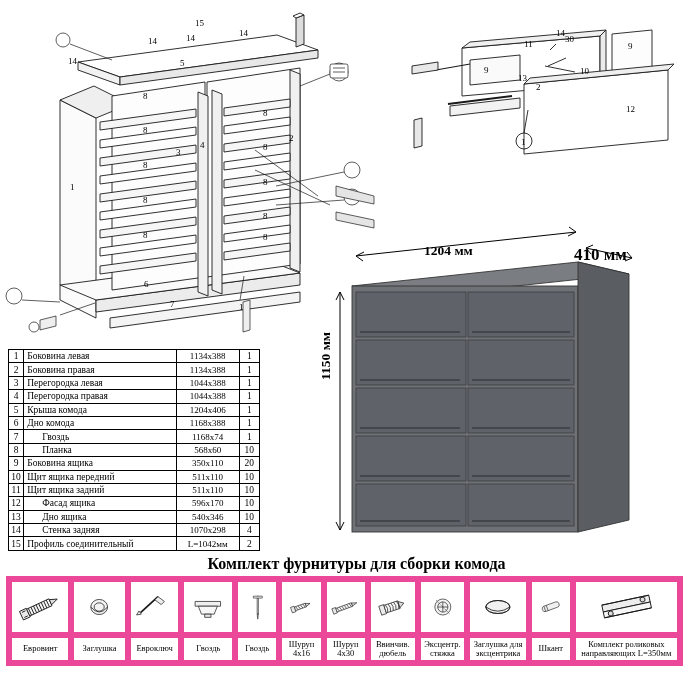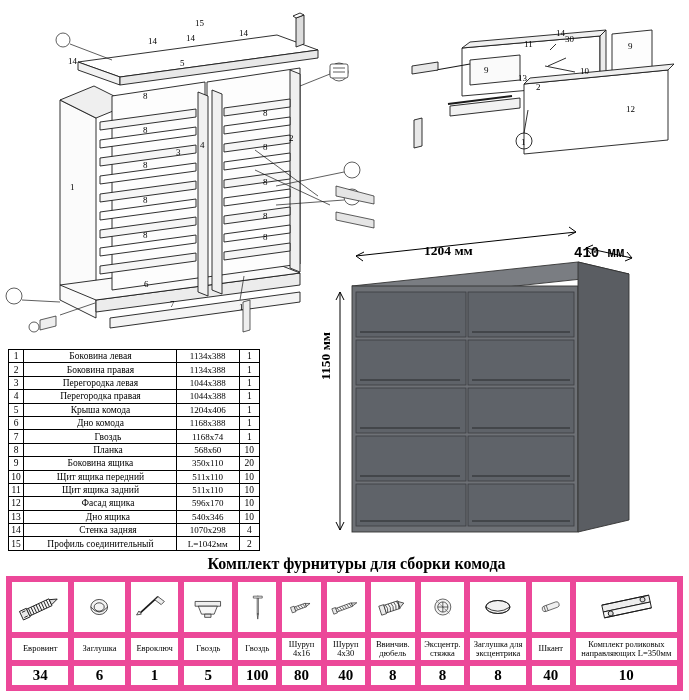--- a/index.html
+++ b/index.html
@@ -43,7 +43,7 @@
     font-family:"Liberation Serif", serif;
   }
   .dim-w { left:424px; top:243px; }
-  .dim-d { left:574px; top:245px; font-size:14px;font-family:Liberation Mono, monospace; }
+  .dim-d { left:574px; top:245px; font-size:17px; }
   .dim-h { left:318px; top:380px; transform: rotate(-90deg); transform-origin: left top; }
 
   

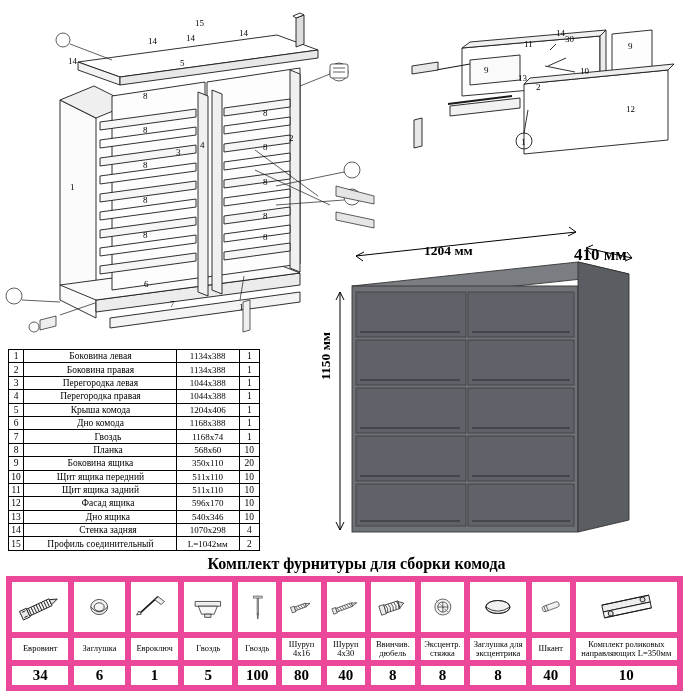--- a/index.html
+++ b/index.html
@@ -32,7 +32,7 @@
     overflow: hidden;
   }
   .parts-table td.num { width: 15px; text-align:center; }
-  .parts-table td.name { width: 150px; text-align:center; padding-left:3px;font-family:Liberation Serif, serif; }
+  .parts-table td.name { width: 150px; text-align:left; padding-left:3px;font-family:Liberation Serif, serif; }
   .parts-table td.name.ind { padding-left: 18px; }
   .parts-table td.size { width: 62px; text-align:center; font-size:9px;}
   .parts-table td.qty { width: 20px; text-align:center; }

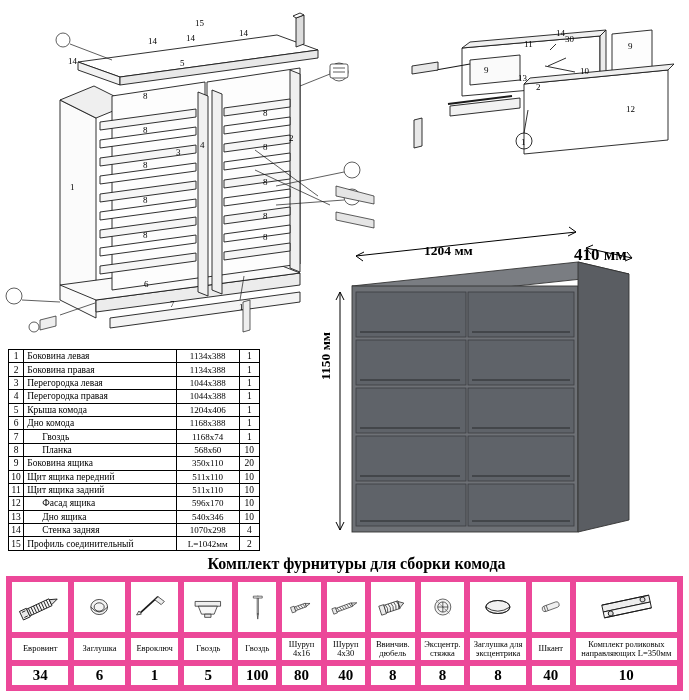--- a/index.html
+++ b/index.html
@@ -511,20 +511,6 @@
           <td>Шкант</td>
           <td>Комплект роликовых<br>направляющих L=350мм</td>
         </tr>
-      <tr class="counts" id="hw-counts">
-          <td>34</td>
-          <td>6</td>
-          <td>1</td>
-          <td>5</td>
-          <td>100</td>
-          <td>80</td>
-          <td>40</td>
-          <td>8</td>
-          <td>8</td>
-          <td>8</td>
-          <td>40</td>
-          <td>10</td>
-        </tr>
     </tbody>
   </table>
 

